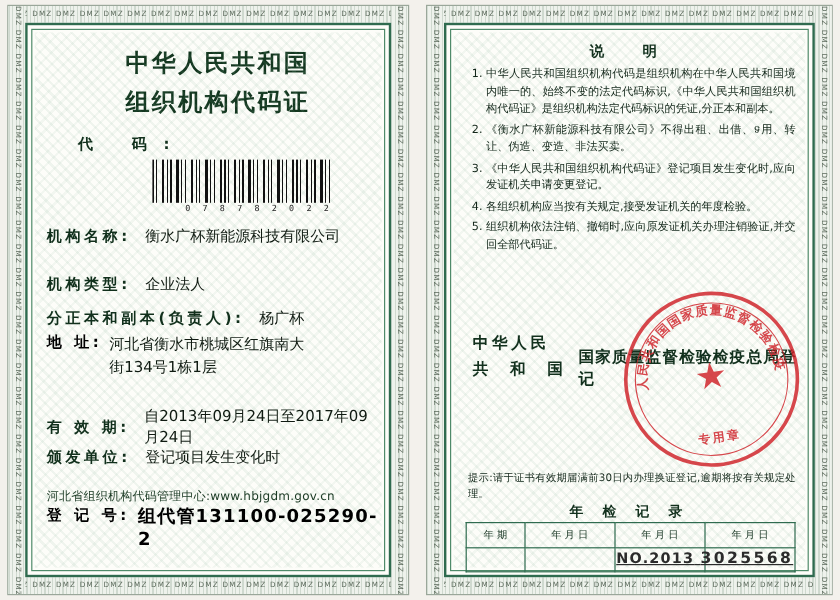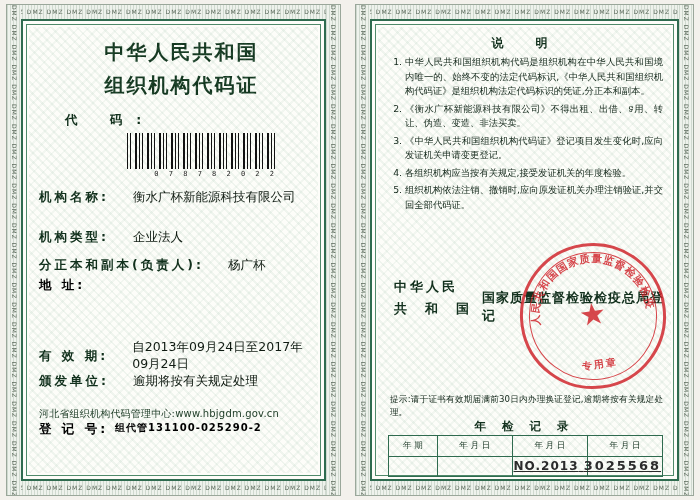--- a/index.html
+++ b/index.html
@@ -105,7 +105,7 @@
 
   .kv{display:flex;align-items:center;}
   .kv .lbl{flex:0 0 auto;white-space:nowrap;}
-  .kv .val{margin-left:24px;}
+  .kv .val{margin-left:12px;}
 
   .addr-wrap{position:absolute;left:16px;top:256px;right:12px;}
   .addr-lines{margin-left:52px;font-size:12.5px;line-height:19px;color:#101b12;}

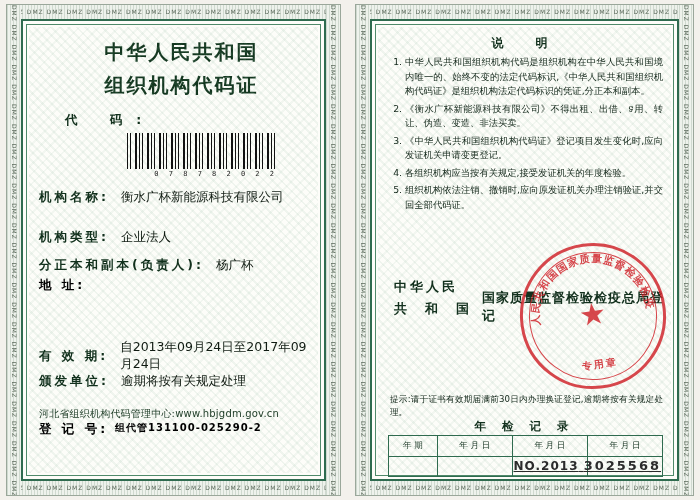--- a/index.html
+++ b/index.html
@@ -240,6 +240,10 @@
 
       <div class="addr-wrap">
         <span class="addr-lbl">地    址:</span>
+        <div class="addr-lines">
+          <div>河北省衡水市桃城区红旗南大</div>
+          <div>街134号1栋1层</div>
+        </div>
       </div>
 
       <div class="row f-valid kv">

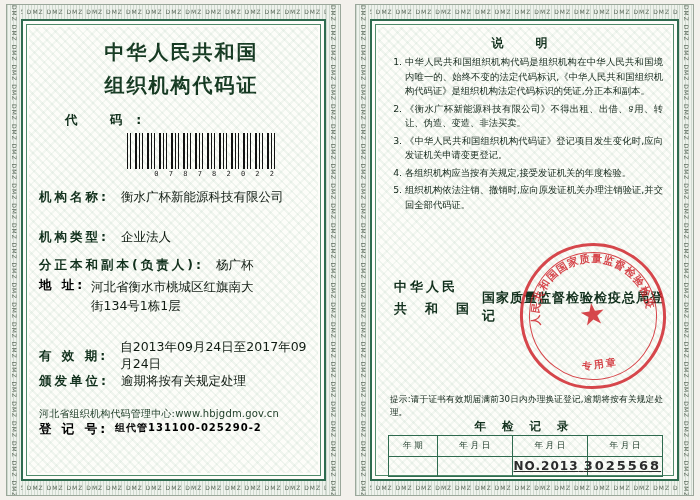--- a/index.html
+++ b/index.html
@@ -253,7 +253,7 @@
 
       <div class="row f-issuer kv">
         <span class="lbl">颁发单位:</span>
-        <span class="val">逾期将按有关规定处理</span>
+        <span class="val">登记项目发生变化时</span>
       </div>
 
       <div class="web">河北省组织机构代码管理中心:www.hbjgdm.gov.cn</div>

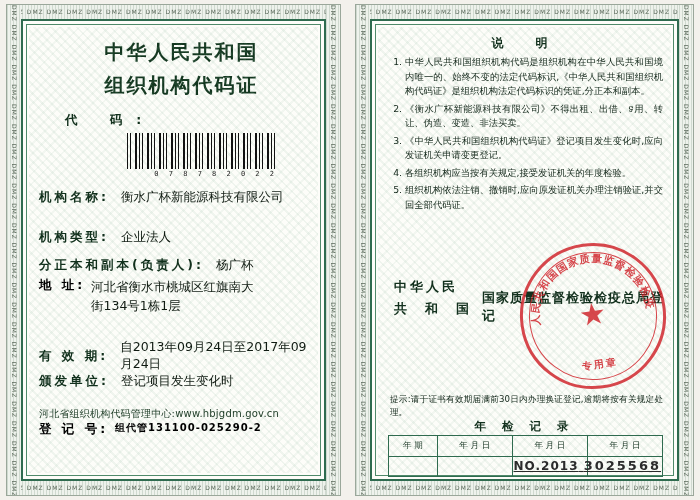--- a/index.html
+++ b/index.html
@@ -116,7 +116,7 @@
     font-size:10px;color:#1b3a24;letter-spacing:.2px;
   }
   .reglabel{position:absolute;left:16px;top:400px;font-size:12.5px;font-weight:bold;letter-spacing:3px;}
-  .regval{position:absolute;left:92px;top:400px;font-size:10px;font-weight:bold;letter-spacing:1px;}
+  .regval{position:absolute;left:92px;top:400px;font-size:15px;font-weight:bold;letter-spacing:1px;}
 
   
   .notice-title{

